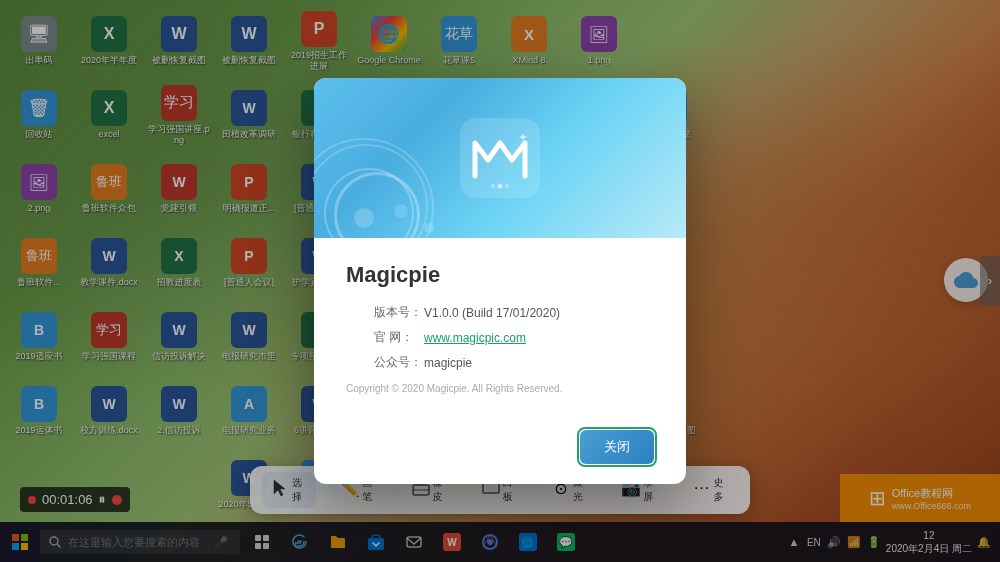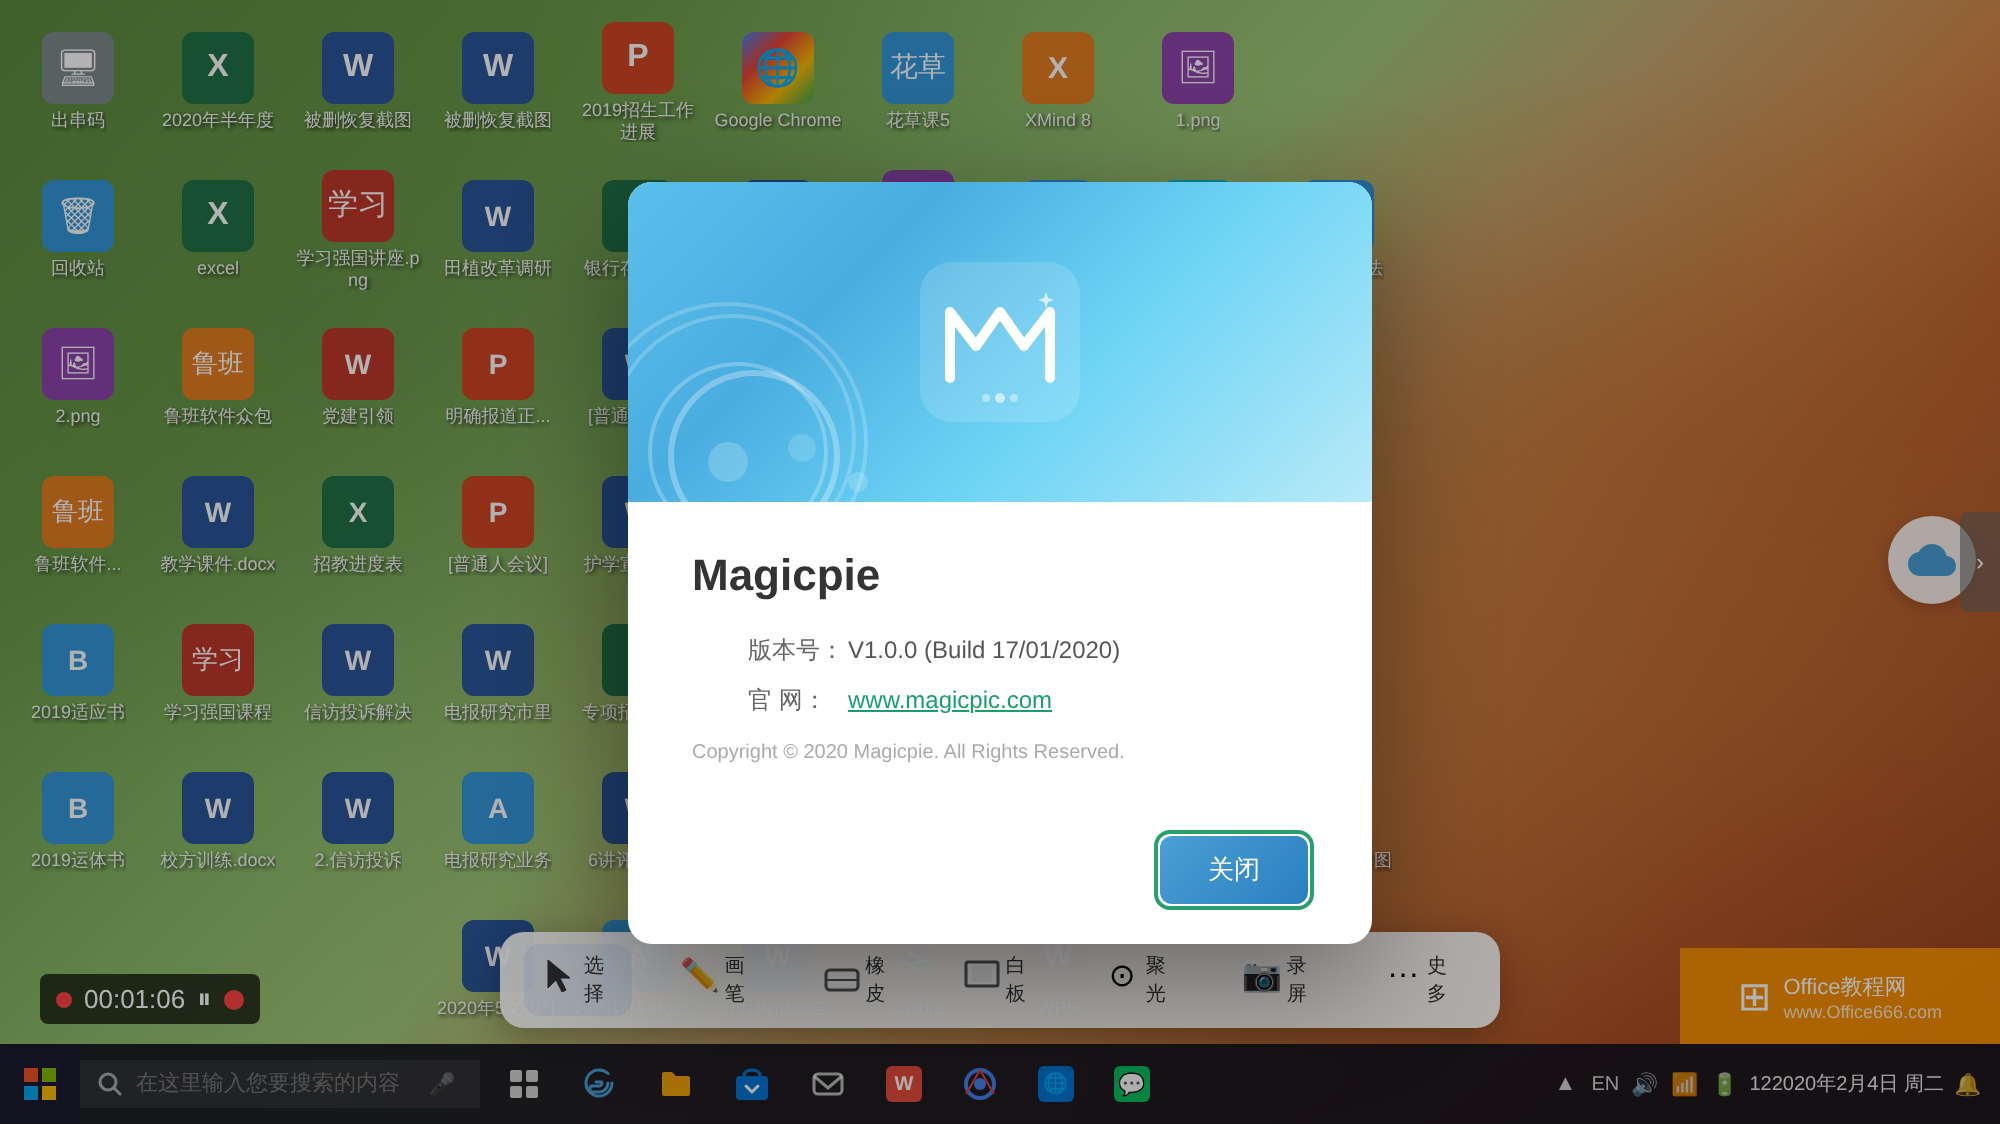--- a/index.html
+++ b/index.html
@@ -757,6 +757,10 @@
           <a class="info-link">www.magicpic.com</a>
         </div>
 
+        <div class="info-row">
+          <span class="info-label">公众号：</span>
+          <span class="info-value">magicpie</span>
+        </div>
 
         <div id="copyright-text">Copyright © 2020 Magicpie. All Rights Reserved.</div>
       </div>

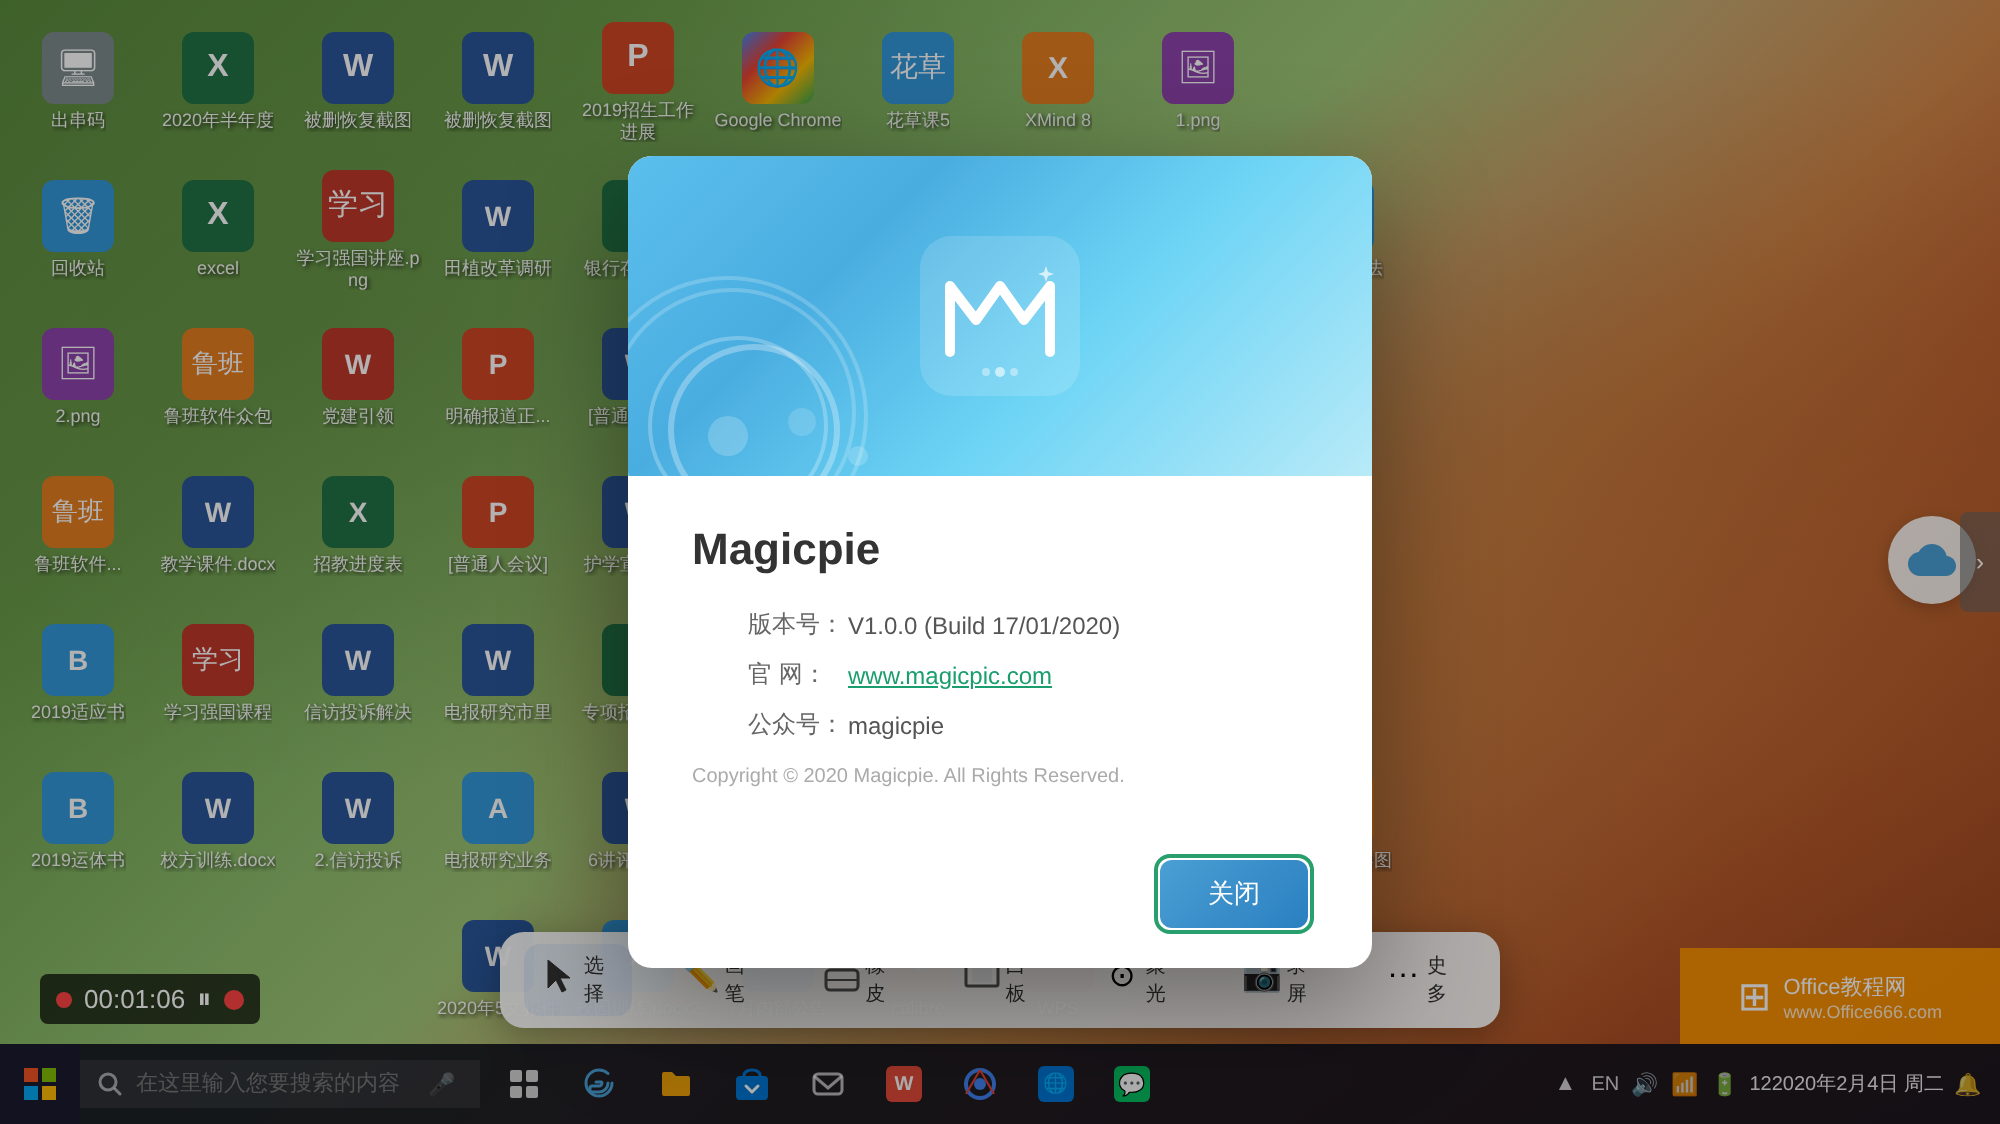--- a/index.html
+++ b/index.html
@@ -109,7 +109,7 @@
 
     #taskbar-time {
       display: flex;
-      flex-direction: row;
+      flex-direction: column;
       align-items: center;
       font-size: 10px;
       color: rgba(255,255,255,0.9);

